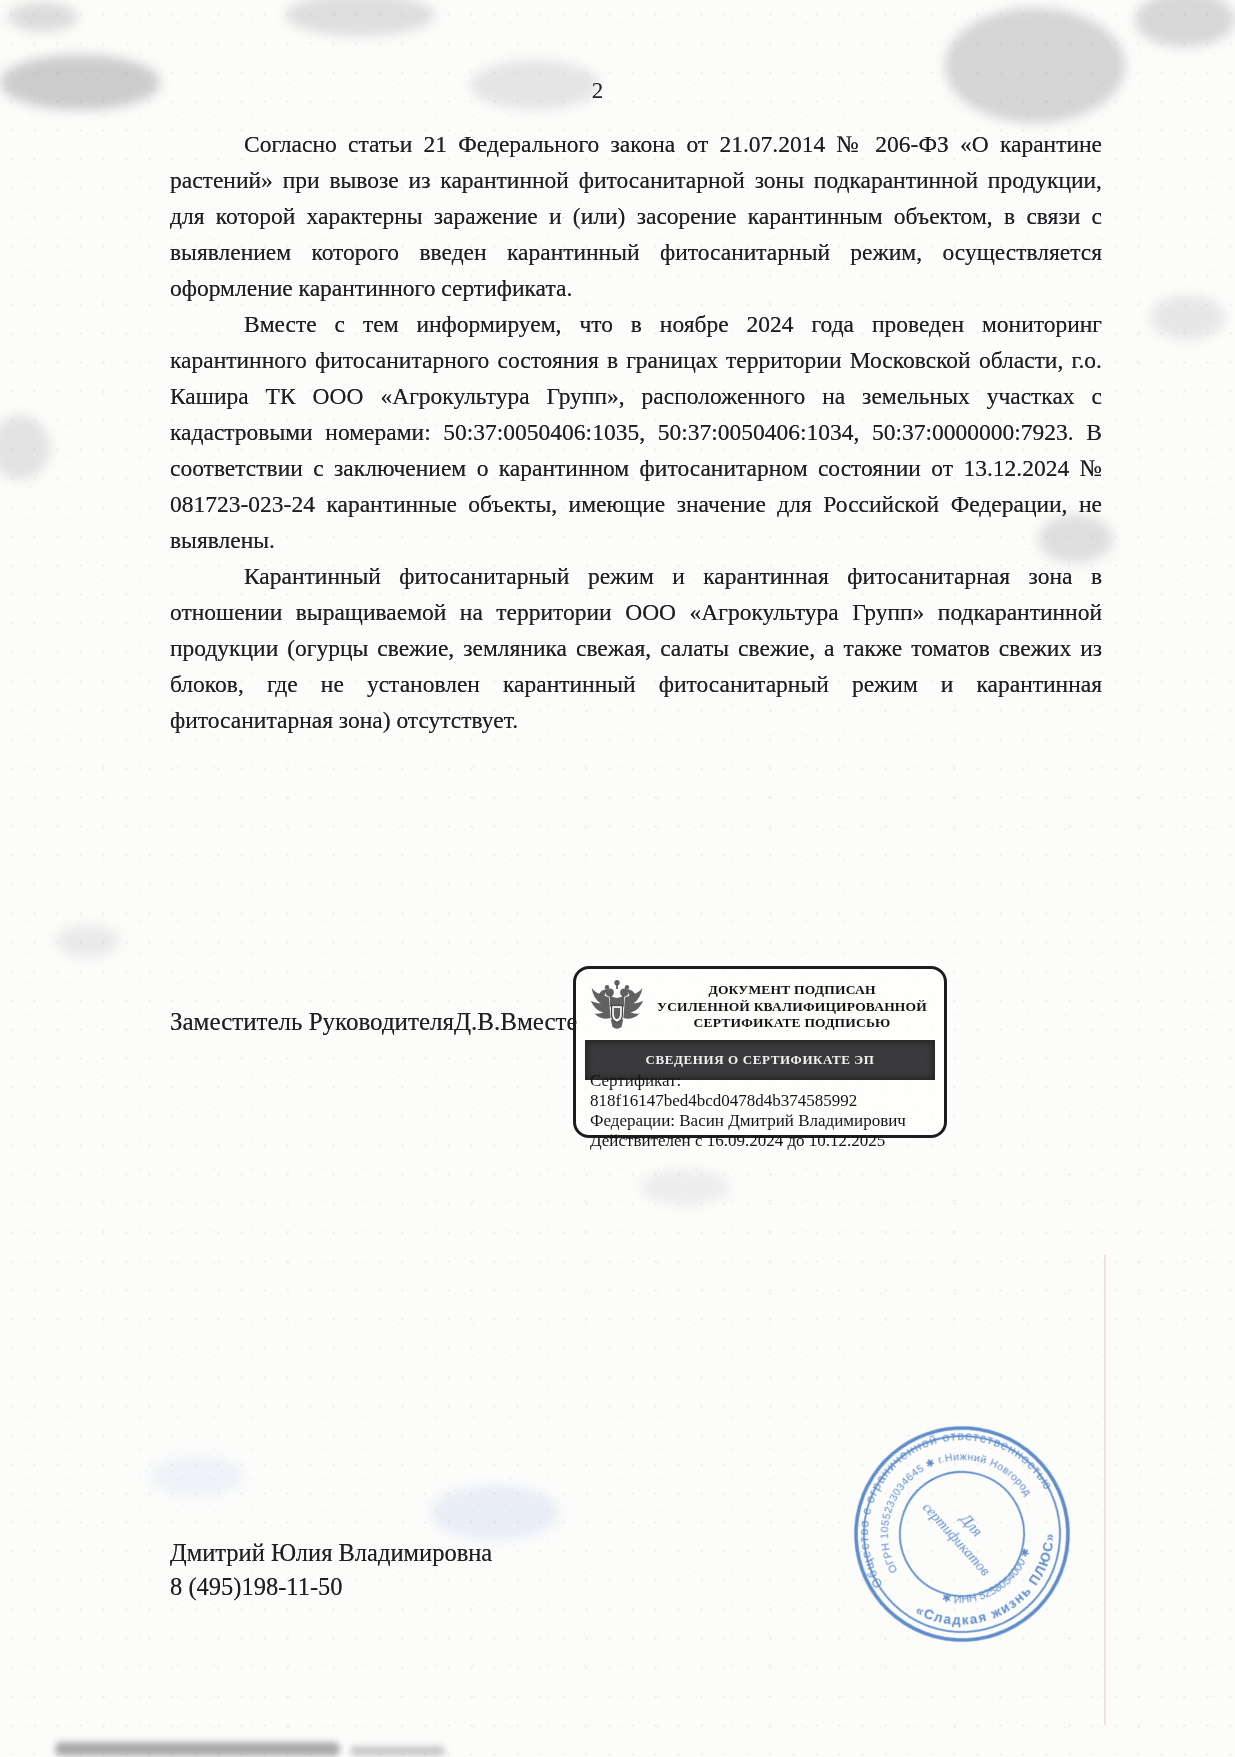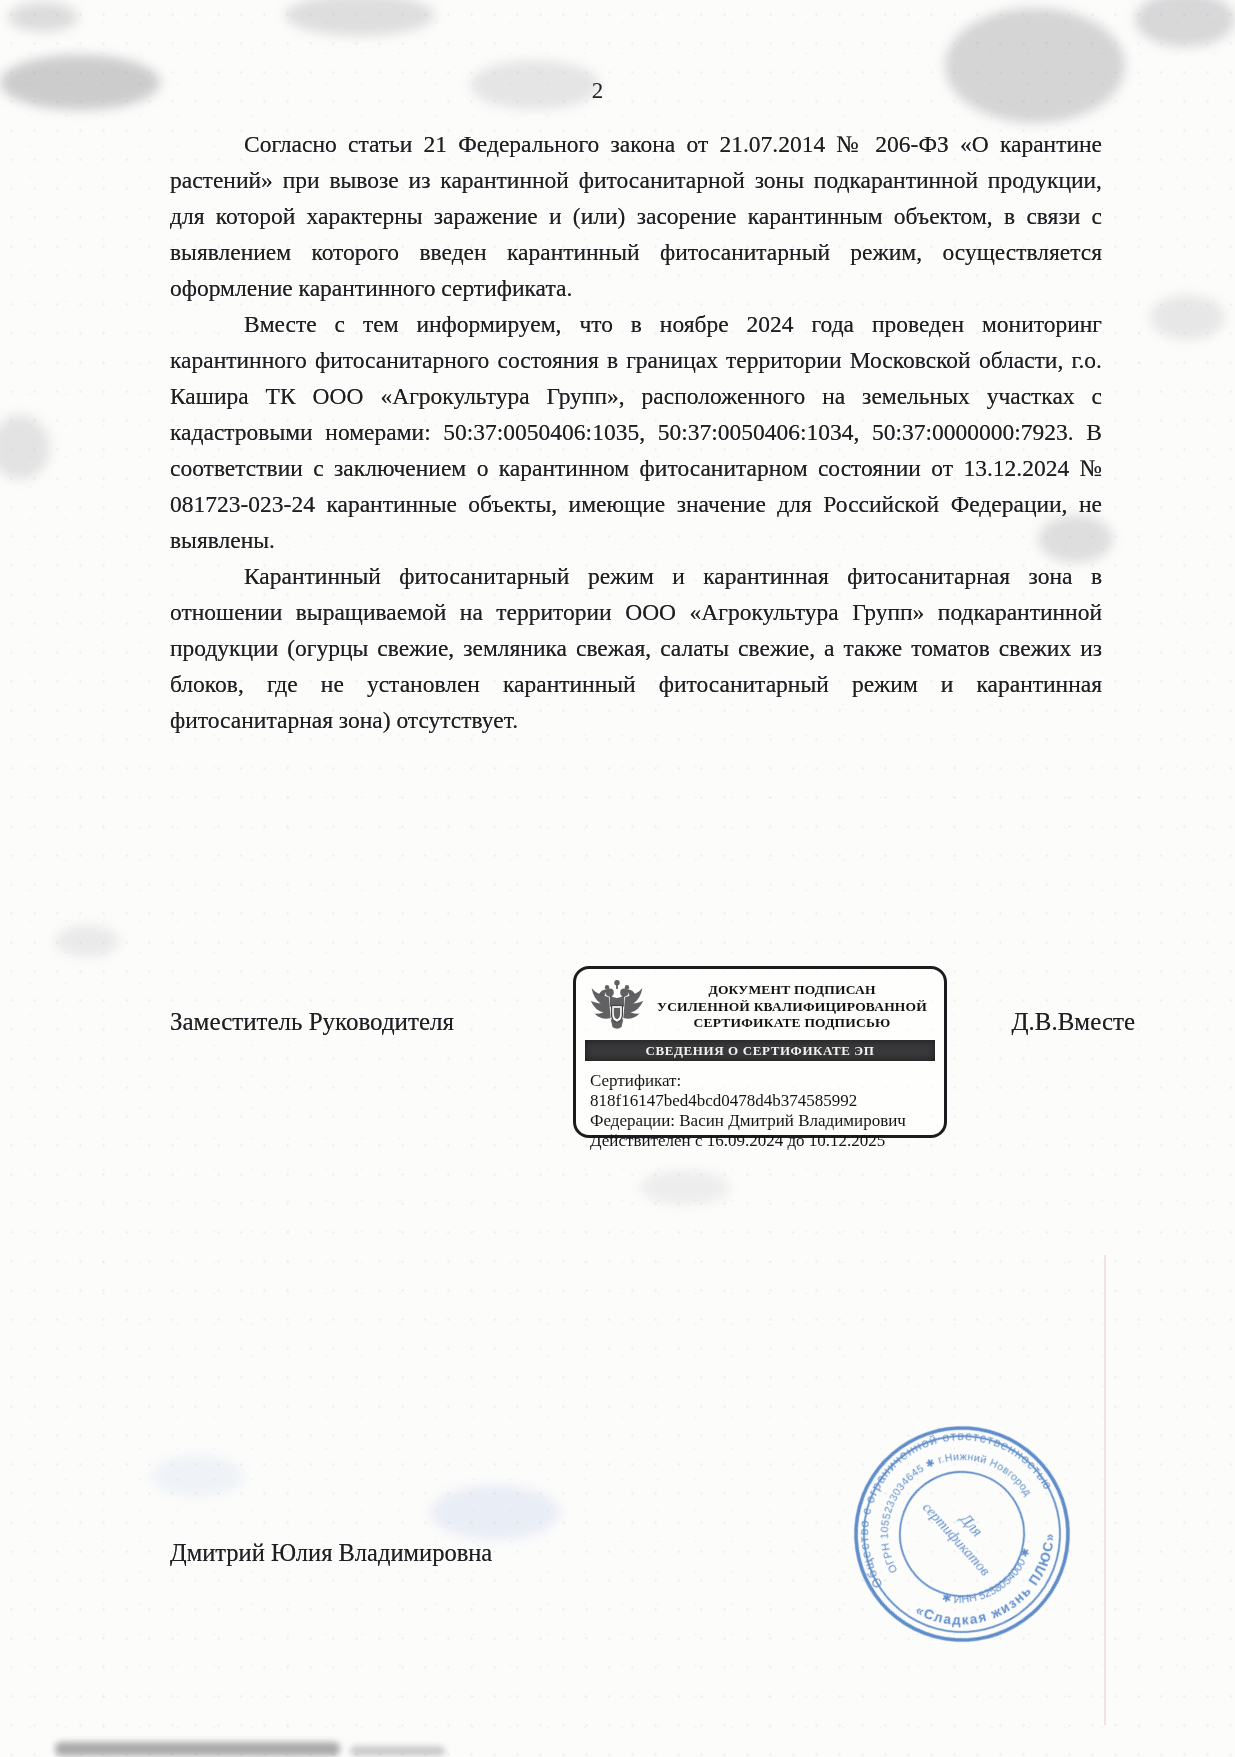--- a/index.html
+++ b/index.html
@@ -32,7 +32,7 @@
   .body-text p.no-indent { text-indent:0; }
   .sig-row {
     position:absolute; left:170px; top:1008px; width:965px;
-    display:flex; justify-content:space-between; align-items:flex-start;
+    display:flex; align-items:flex-start;
     font-size:25px; text-shadow:0 0 .5px rgba(10,10,15,.6);
   }
   

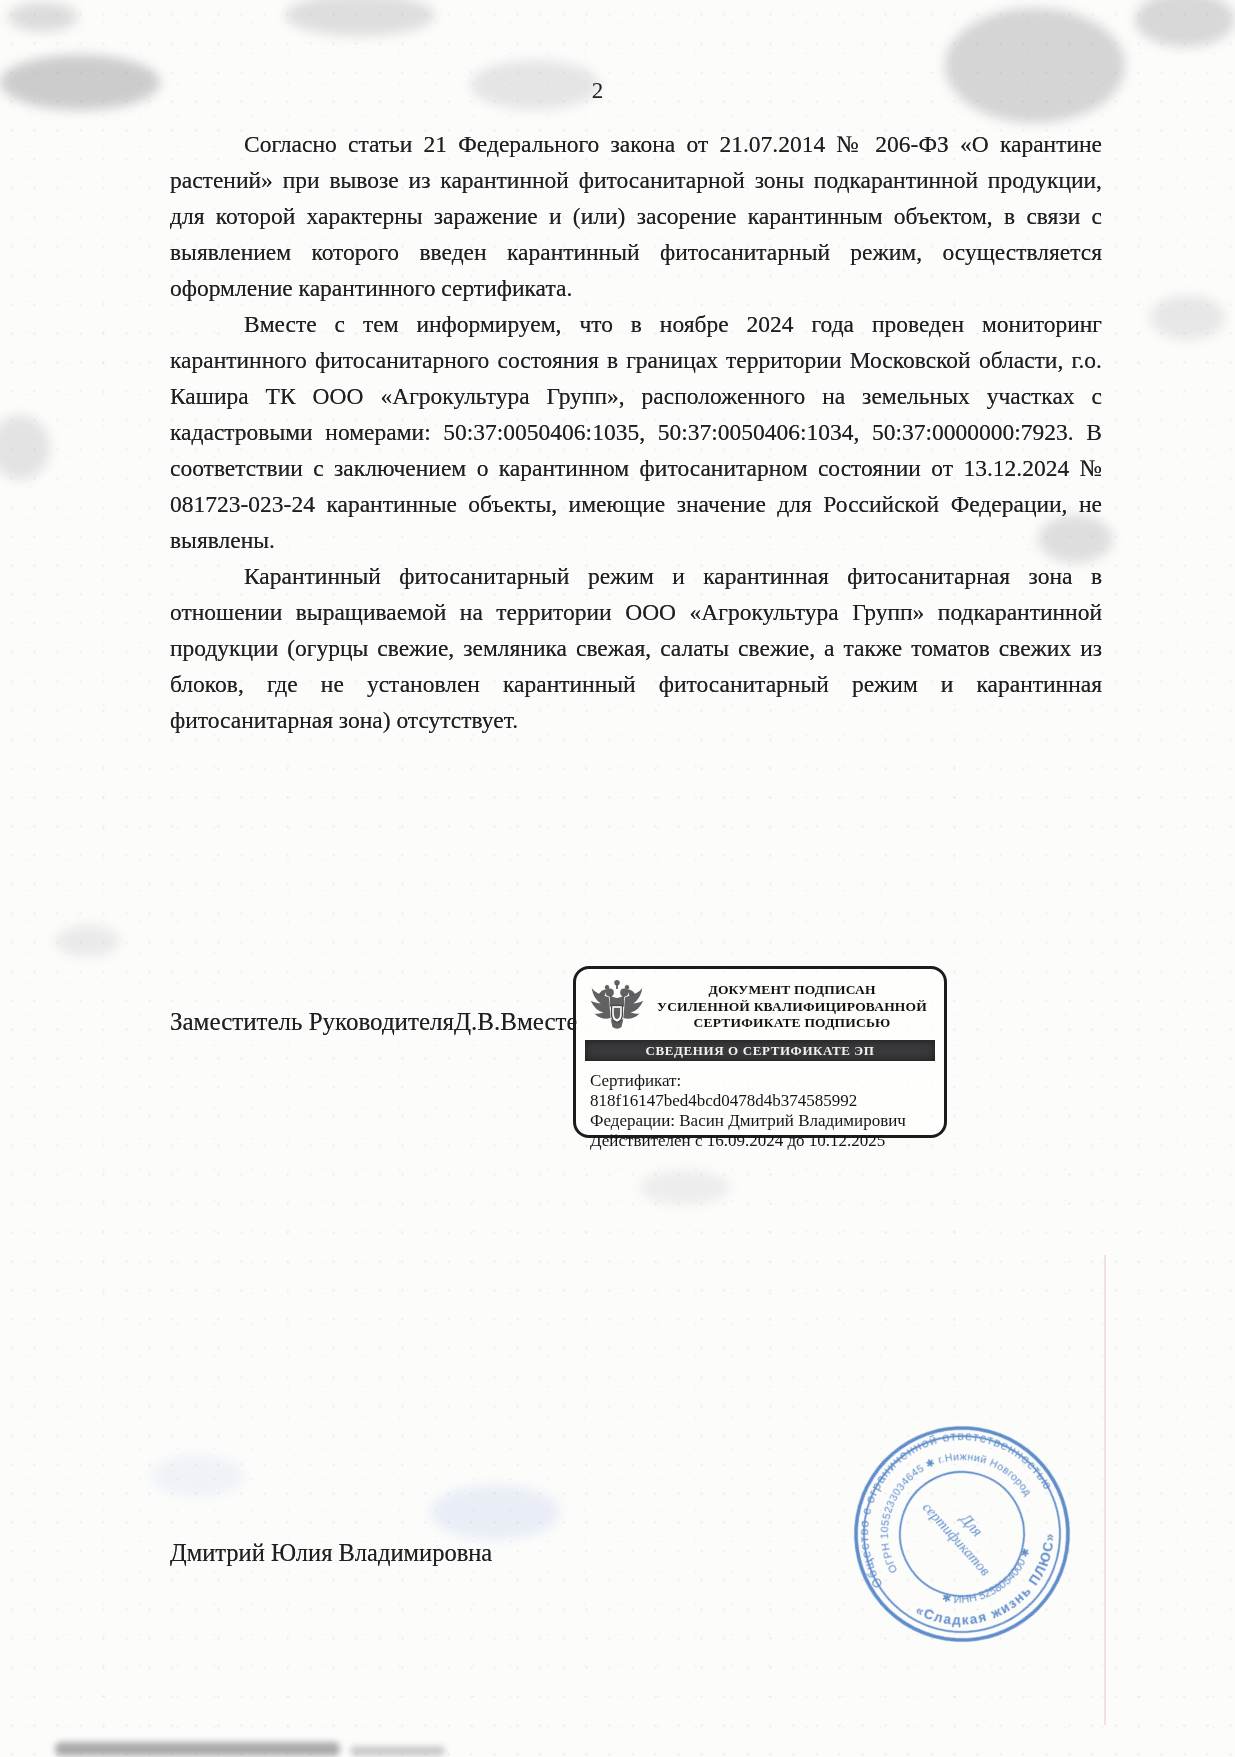--- a/index.html
+++ b/index.html
@@ -49,7 +49,7 @@
     color:#111; letter-spacing:.2px;
   }
   .esign .banner {
-    position:absolute; left:9px; right:9px; top:71px; height:21px;
+    position:absolute; left:9px; right:9px; top:71px; height:40px;
     background:#3a3a3c;
     color:#f2f2f2; font-size:13px; font-weight:bold; letter-spacing:.6px;
     display:flex; align-items:center; justify-content:center;

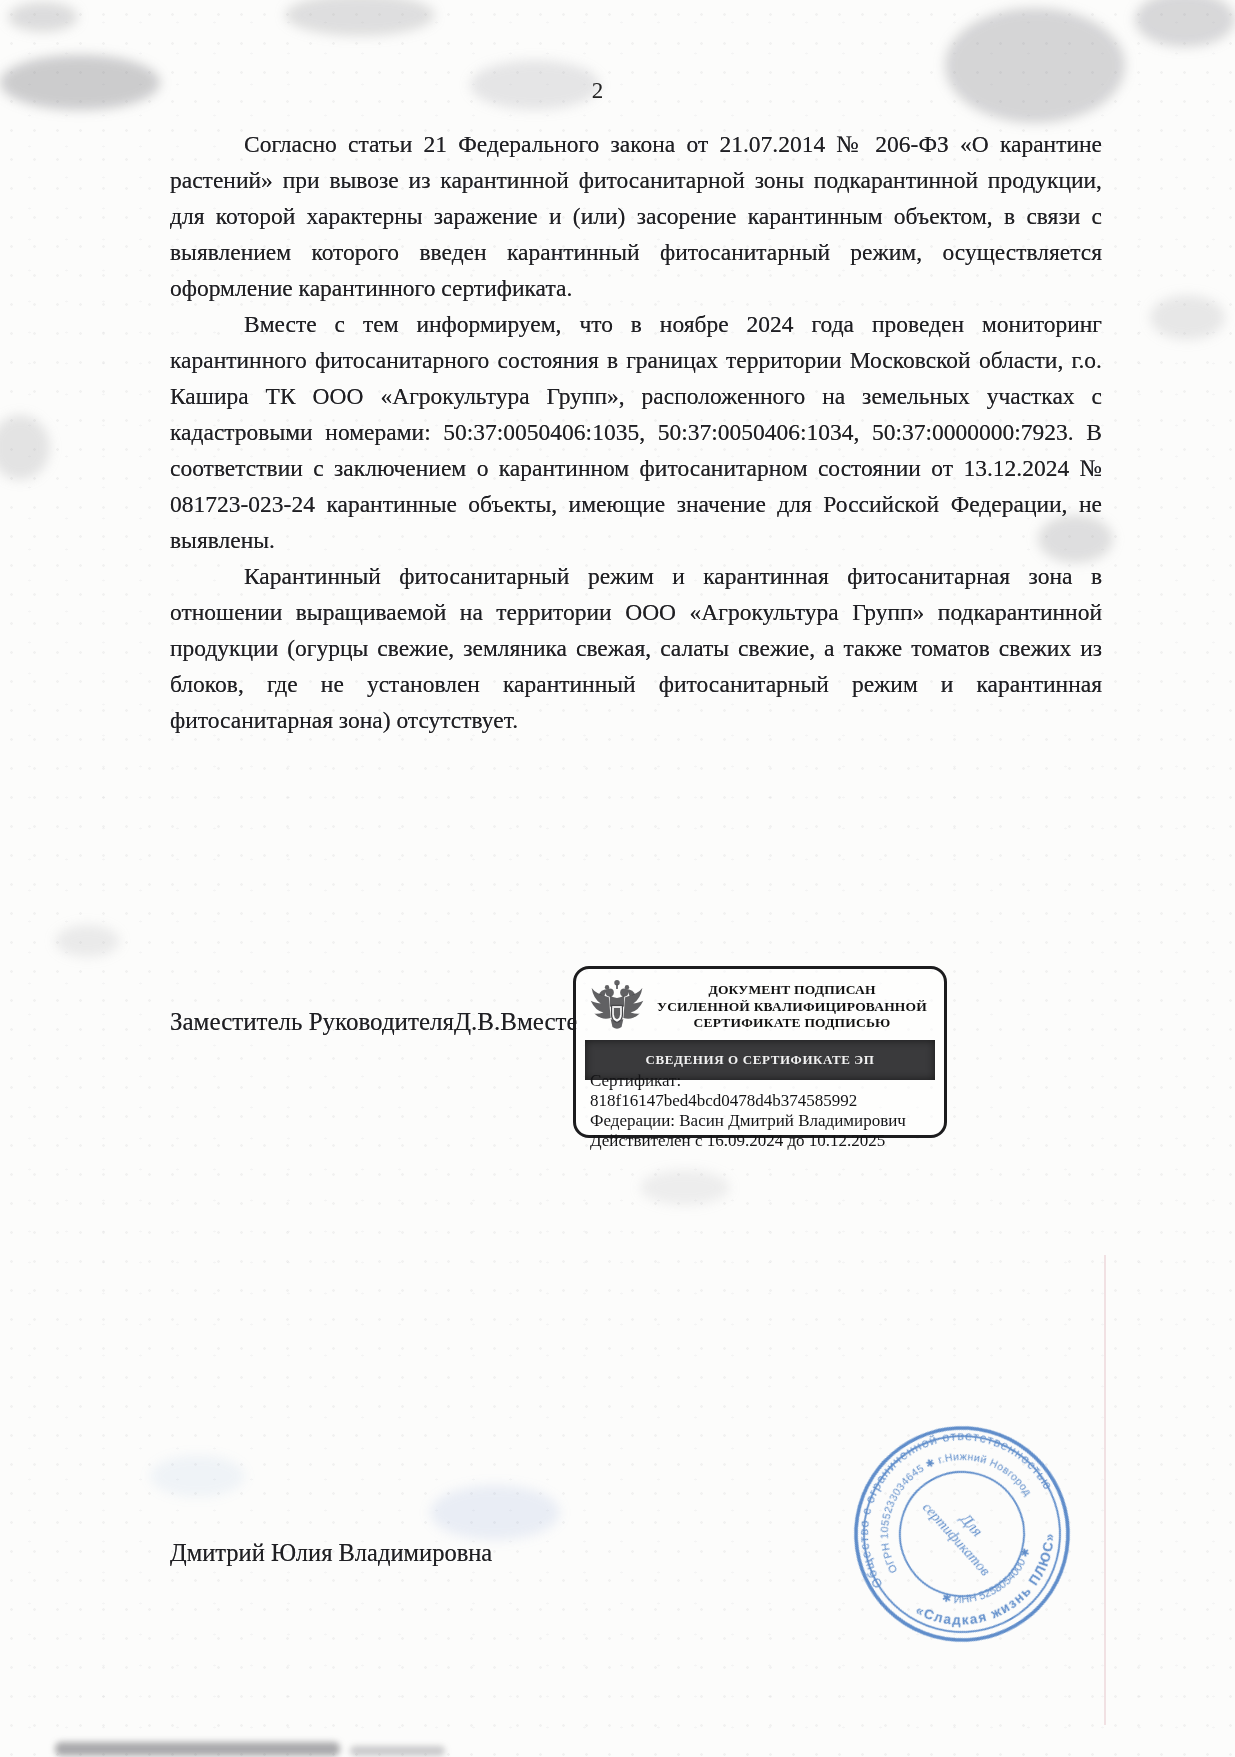--- a/index.html
+++ b/index.html
@@ -142,6 +142,7 @@
 
 <div class="contact">
   <div>Дмитрий Юлия Владимировна</div>
+  <div>8 (495)198-11-50</div>
 </div>
 
 <div class="round-stamp">

